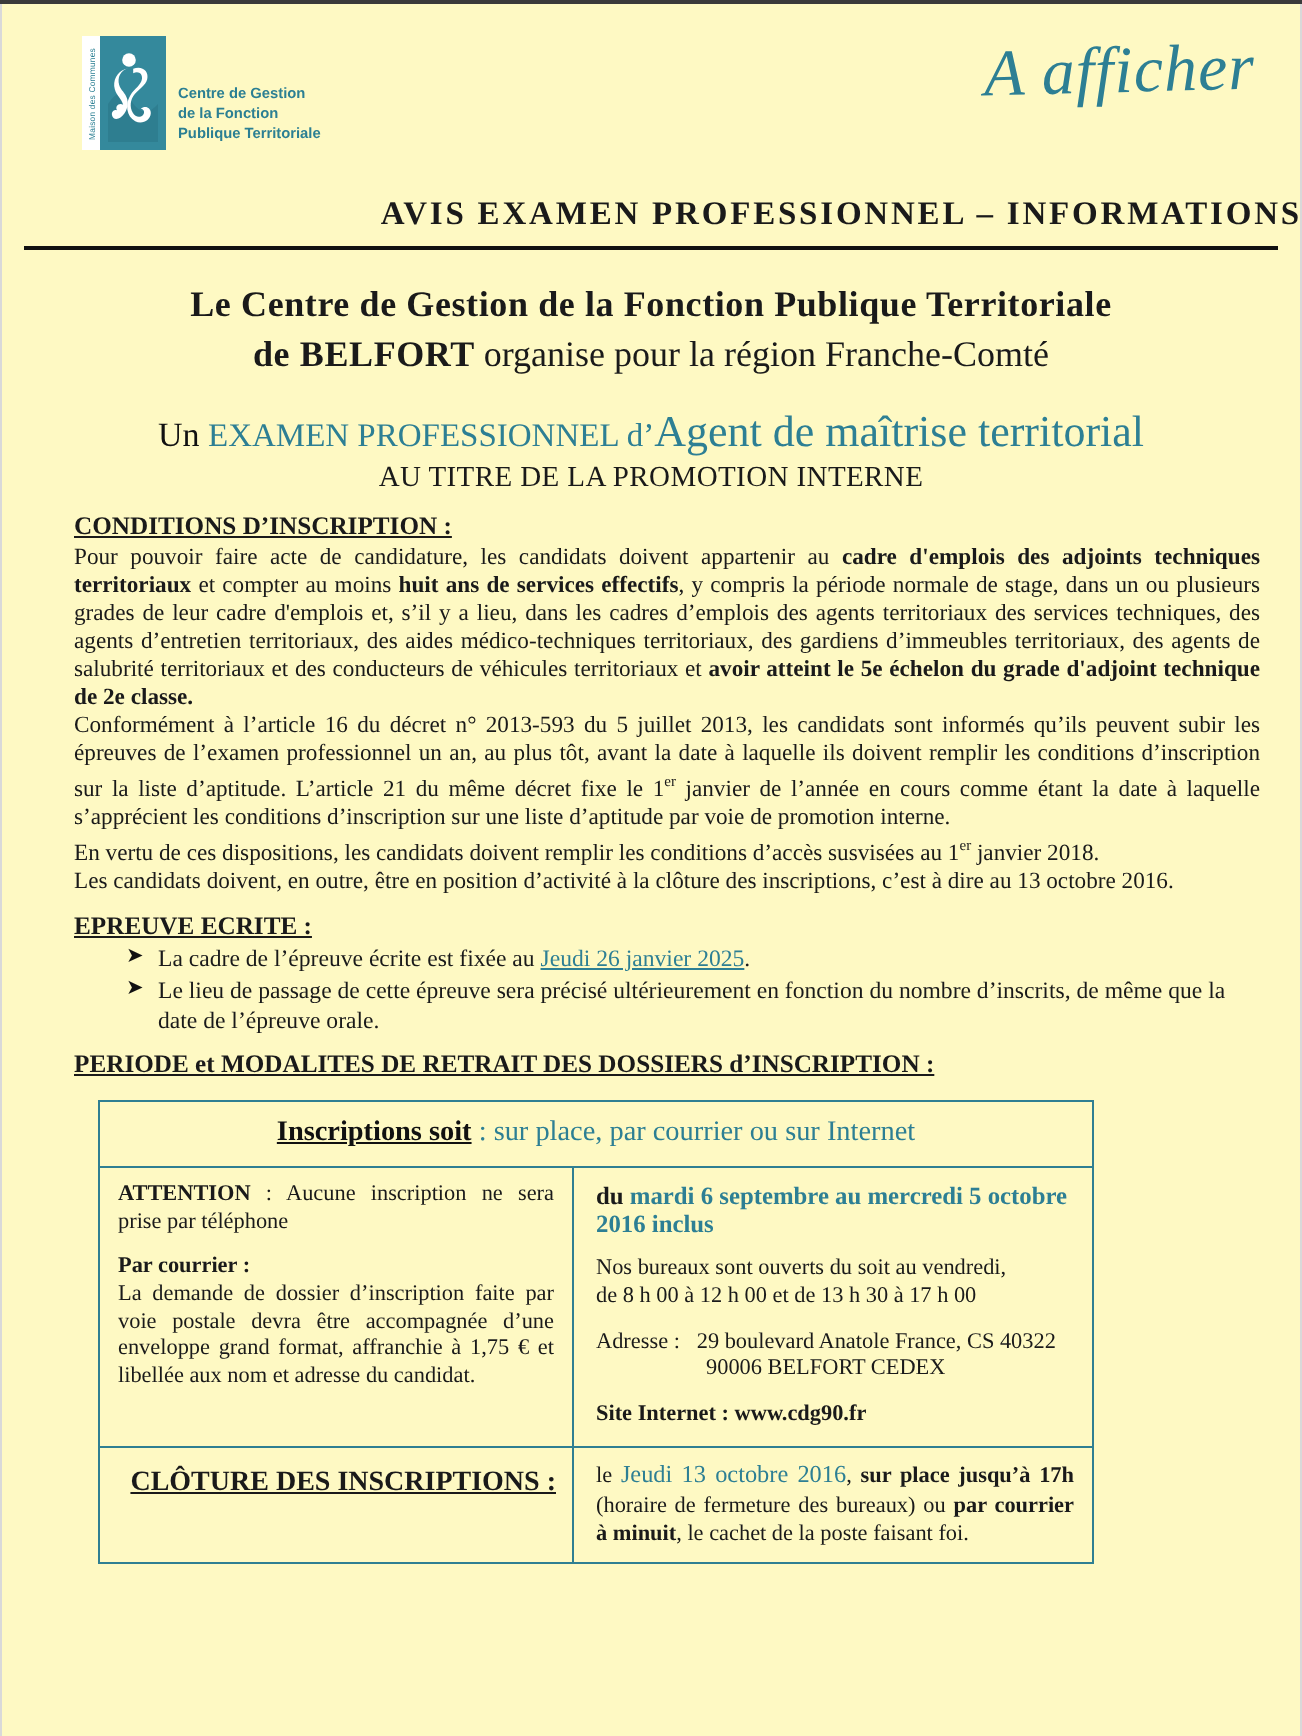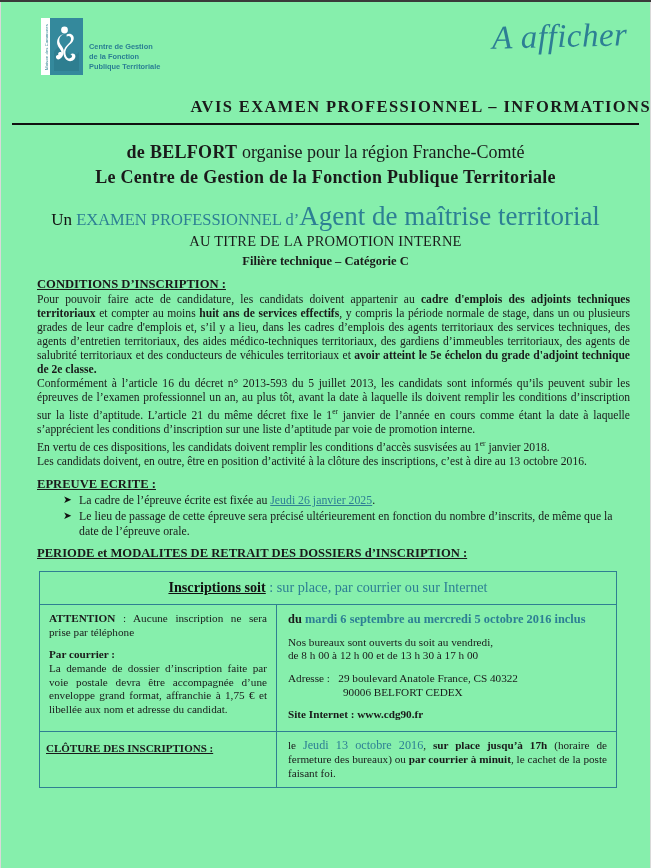--- a/index.html
+++ b/index.html
@@ -18,7 +18,7 @@
   .page {
     position: absolute;
     inset: 0;
-    background: #86efac;
+    background: #fef9c3;
     border-top: 2px solid #3a3a3a;
     box-sizing: border-box;
   }

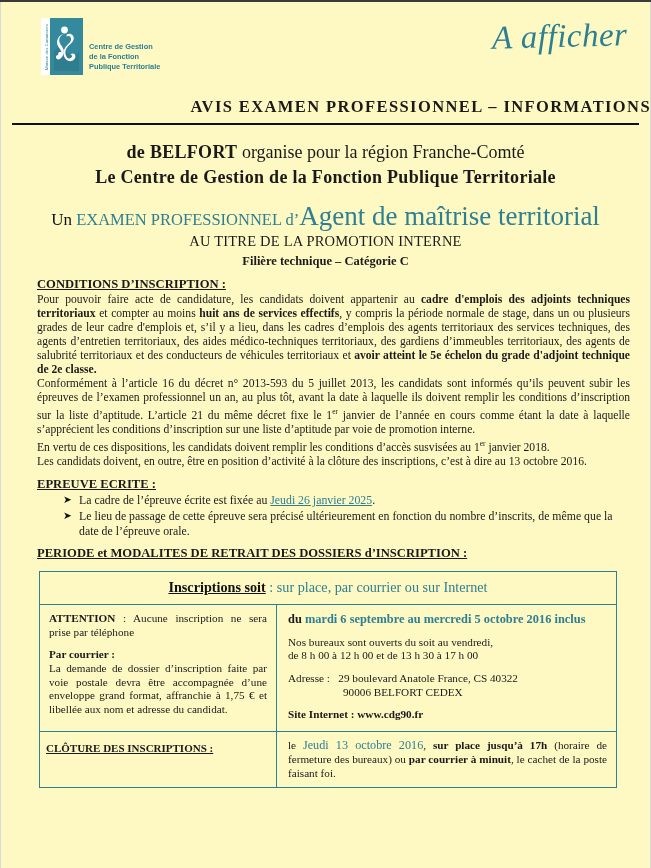--- a/index.html
+++ b/index.html
@@ -280,10 +280,10 @@
 
   <div class="title-block">
     <div class="title1">
+      <div>Le Centre de Gestion de la Fonction Publique Territoriale</div>
       <div>
         <span>de BELFORT</span><span class="thin"> organise pour la région Franche-Comté</span>
       </div>
-      <div>Le Centre de Gestion de la Fonction Publique Territoriale</div>
     </div>
     <div class="title2">
       <span class="sm-dark">Un </span><span class="sm-teal">EXAMEN PROFESSIONNEL</span><span class="sm-teal"> d’</span><span class="big-teal">Agent de maîtrise territorial</span>

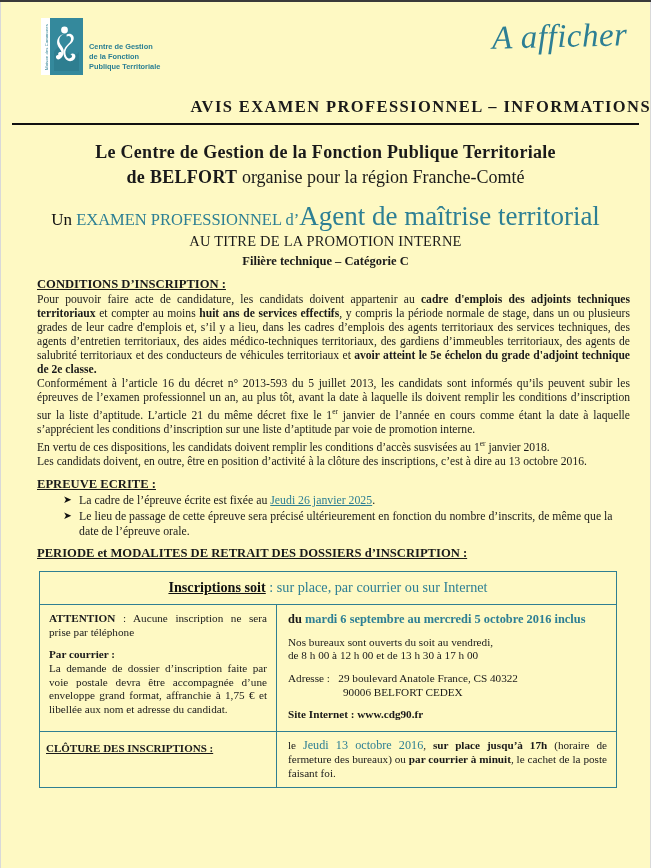--- a/index.html
+++ b/index.html
@@ -134,7 +134,7 @@
   }
   .title2 .sm-dark { font-size: 17px; color: #111; }
   .title2 .sm-teal { font-size: 16.5px; color: #2d7f94; }
-  .title2 .big-teal { font-size: 27px; color: #2d7f94; }
+  .title2 .big-teal { font-size: 22px; color: #2d7f94; }
   .title3 {
     font-size: 14.5px;
     margin-top: 1px;

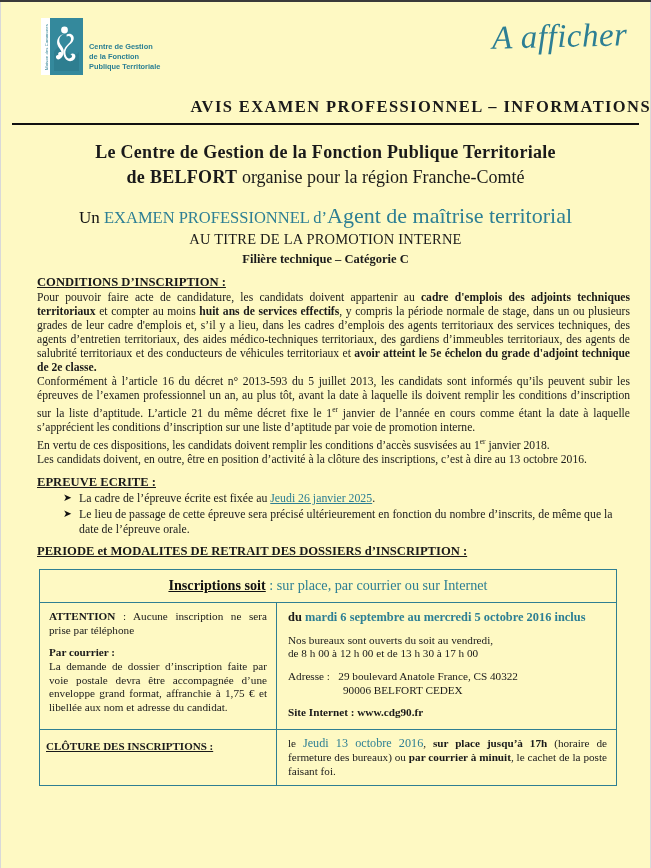--- a/index.html
+++ b/index.html
@@ -289,7 +289,6 @@
       <span class="sm-dark">Un </span><span class="sm-teal">EXAMEN PROFESSIONNEL</span><span class="sm-teal"> d’</span><span class="big-teal">Agent de maîtrise territorial</span>
     </div>
     <div class="title3">AU TITRE DE LA PROMOTION INTERNE</div>
-    <div class="title4">Filière technique – Catégorie C</div>
   </div>
 
   <div class="body-area">

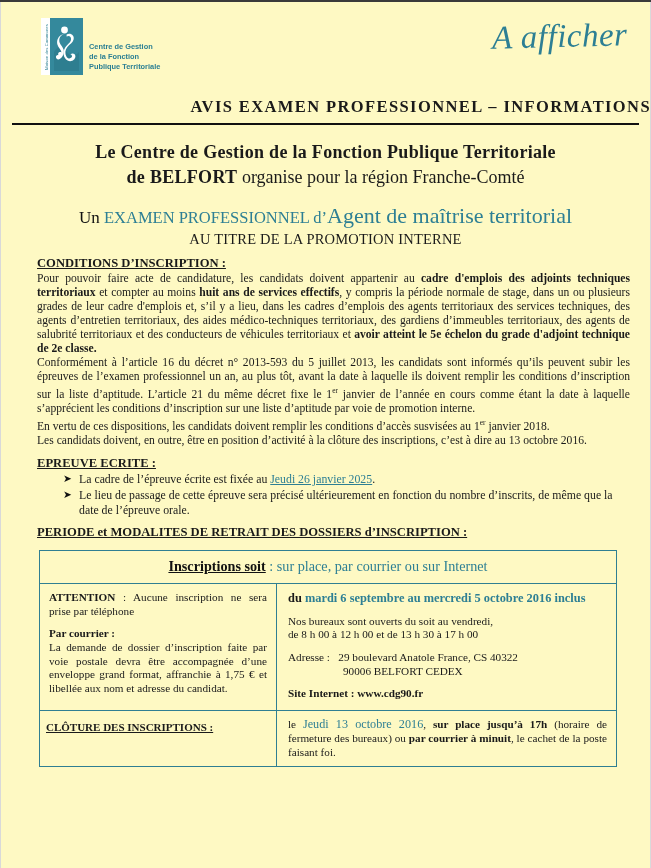--- a/index.html
+++ b/index.html
@@ -187,8 +187,8 @@
 
   
   .tbl {
-    margin: 10px 0 0 2px;
-    width: 578px;
+    margin: 10px 0 0 12px;
+    width: 498px;
     border-collapse: collapse;
     border: 1.6px solid #2f7f92;
   }

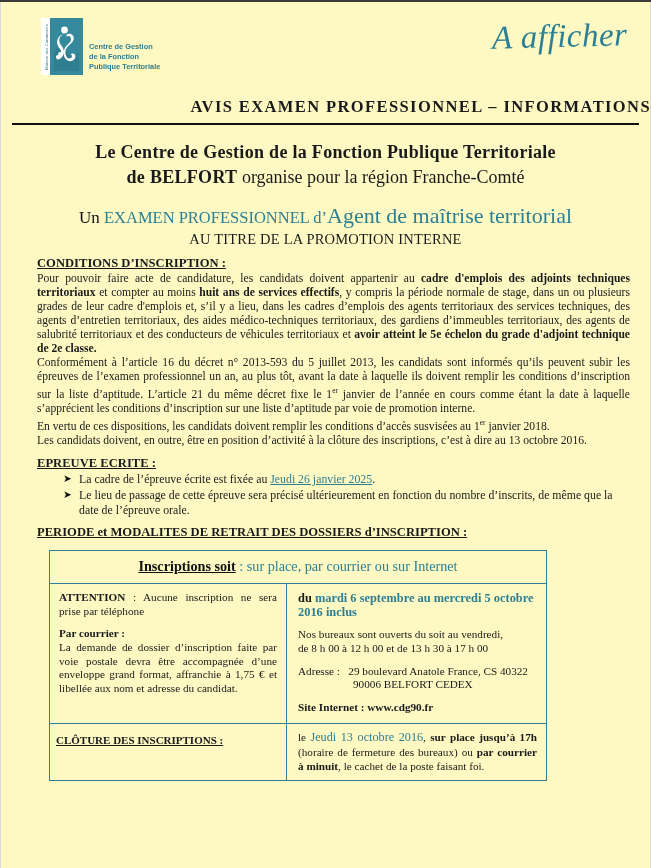--- a/index.html
+++ b/index.html
@@ -220,10 +220,10 @@
   .cell-right .teal-line .tl { color: #2d7f94; }
   .cell-label {
     padding: 10px 8px 10px 6px;
-    font-size: 11px;
+    font-size: 14px;
     font-weight: bold;
     text-decoration: underline;
-    text-align: left;
+    text-align: right;
     vertical-align: middle;
   }
   .cell-closing {

